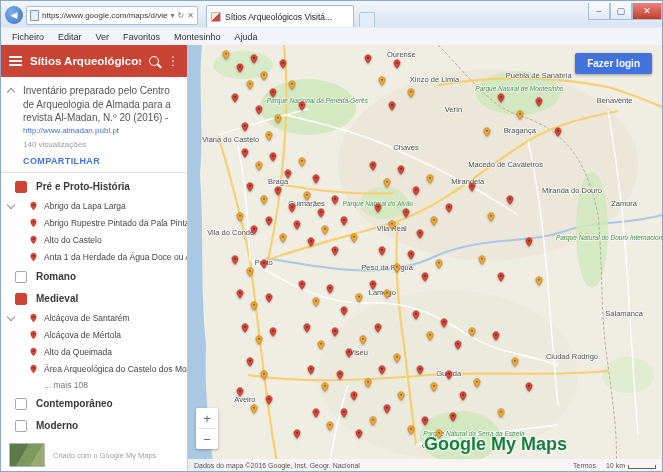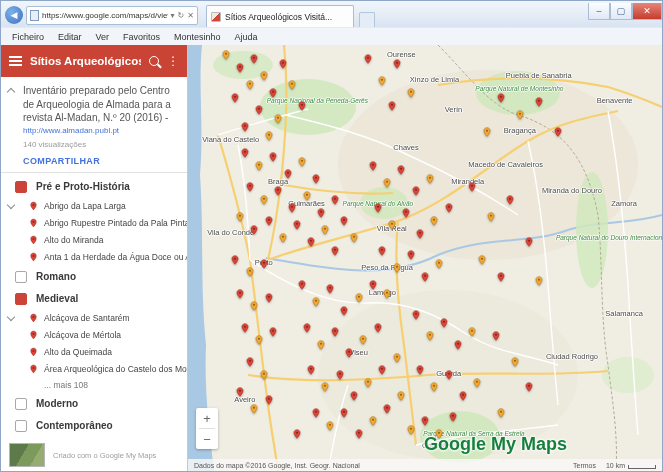--- a/index.html
+++ b/index.html
@@ -1177,6 +1177,7 @@
             </svg>
           </div>
         </div>
+      <div class="login-btn">Fazer login</div>
       <div class="zoom-ctrl">
         <div class="zoom-btn">+</div>
         <div class="zoom-div"></div>

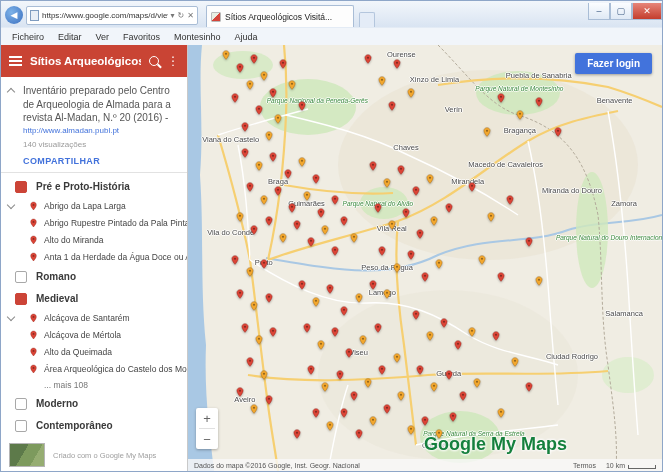--- a/index.html
+++ b/index.html
@@ -244,7 +244,7 @@
                     <circle cx="12" cy="9" r="2.6" fill="rgba(0,0,0,0.4)"></circle>
                   </svg>
                 </span>
-                <span class="item-label">Alto do Miranda</span>
+                <span class="item-label">Alto do Castelo</span>
               </div>
               <div class="item">
                 <span class="item-pin">

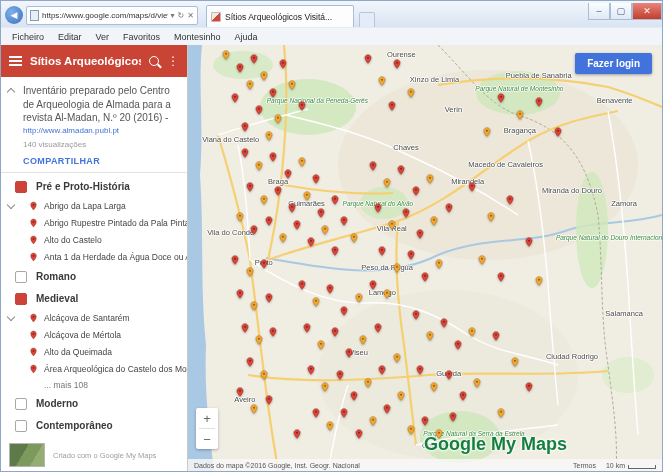--- a/index.html
+++ b/index.html
@@ -312,13 +312,13 @@
           <div class="section">
             <div class="sec-row">
               <span class="cb"></span>
-              <span class="sec-label">Moderno</span>
+              <span class="sec-label">Contemporâneo</span>
             </div>
           </div>
           <div class="section">
             <div class="sec-row">
               <span class="cb"></span>
-              <span class="sec-label">Contemporâneo</span>
+              <span class="sec-label">Moderno</span>
             </div>
           </div>
         </div>

